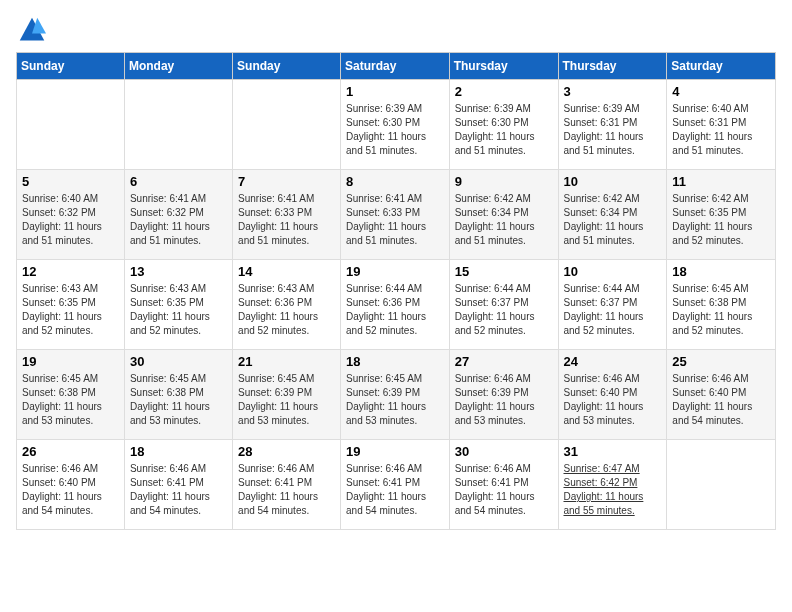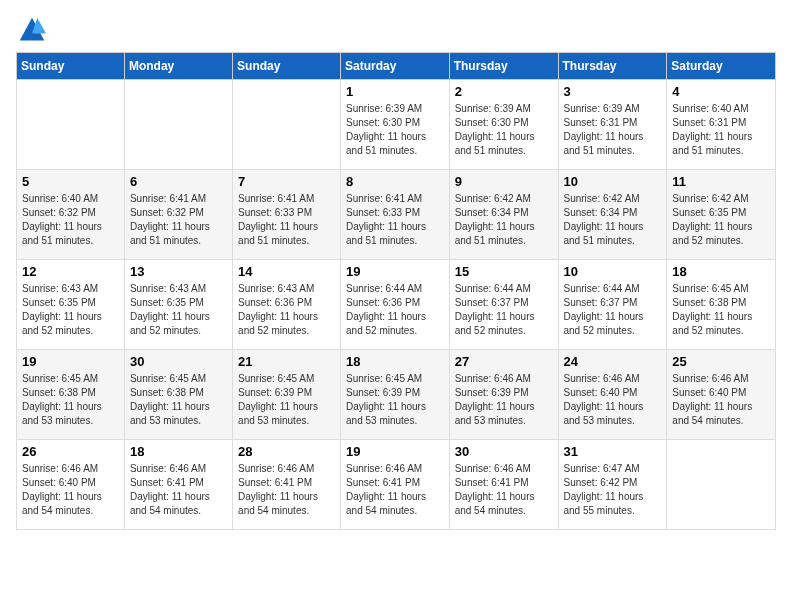--- a/index.html
+++ b/index.html
@@ -321,7 +321,7 @@
         </td>
         <td>
           <span class="day-number">31</span>
-          <div class="day-info" style="white-space: pre-line;">Sunrise: 6:47 AM
+          <div class="day-info" style="white-space: pre-line; text-decoration: underline;">Sunrise: 6:47 AM
 Sunset: 6:42 PM
 Daylight: 11 hours and 55 minutes.</div>
         </td>

